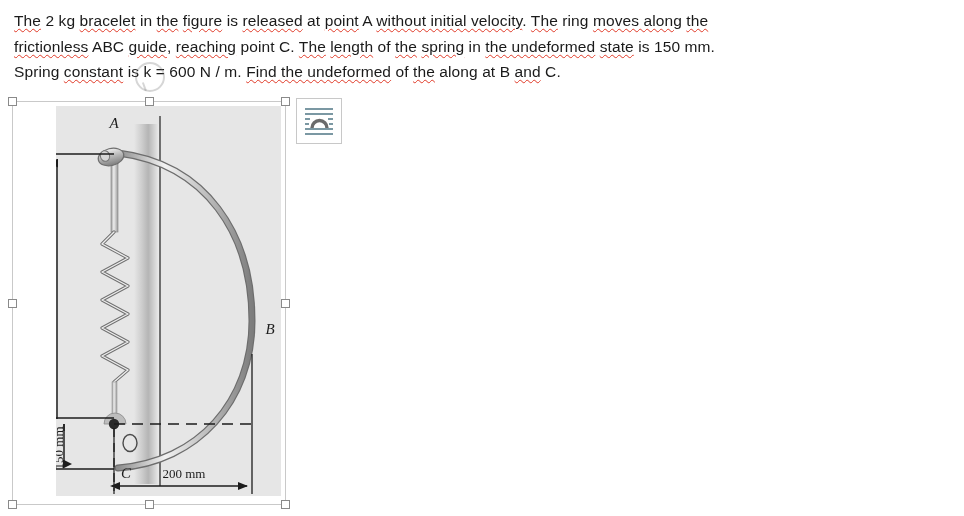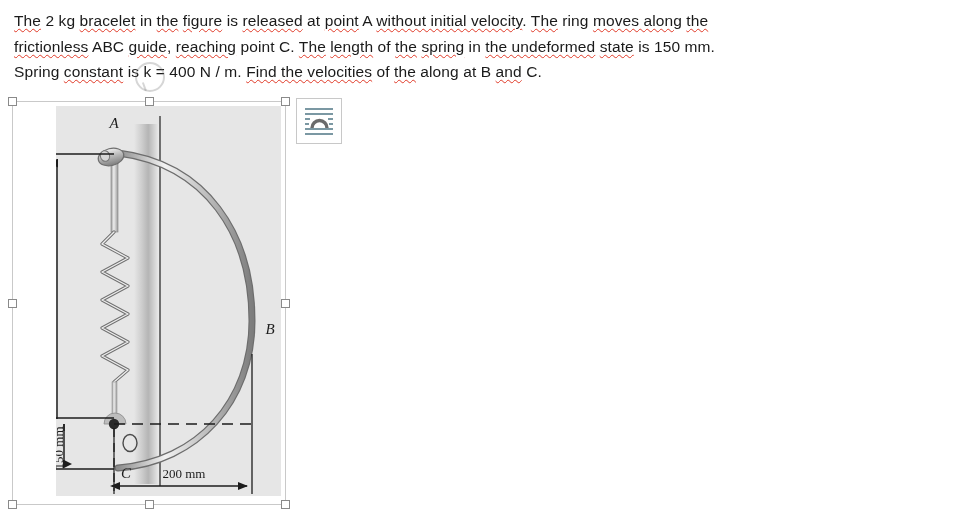--- a/index.html
+++ b/index.html
@@ -154,7 +154,7 @@
 <div id="problem-text">
   <div class="text-line"><span class="sp">The</span><span> 2 kg </span><span class="sp">bracelet</span><span> in </span><span class="sp">the</span><span> </span><span class="sp">figure</span><span> is </span><span class="sp">released</span><span> at </span><span class="sp">point</span><span> A </span><span class="sp">without initial velocity</span><span>. </span><span class="sp">The</span><span> ring </span><span class="sp">moves along</span><span> </span><span class="sp">the</span></div>
   <div class="text-line"><span class="sp">frictionless</span><span> ABC </span><span class="sp">guide</span><span>, </span><span class="sp">reaching</span><span> point C. </span><span class="sp">The</span><span> </span><span class="sp">length</span><span> of </span><span class="sp">the</span><span> </span><span class="sp">spring</span><span> in </span><span class="sp">the undeformed</span><span> </span><span class="sp">state</span><span> is 150 mm.</span></div>
-  <div class="text-line"><span>Spring </span><span class="sp">constant</span><span> is k = 400 N / m. </span><span class="sp">Find the velocities</span><span> of </span><span class="sp">the</span><span> along at B </span><span class="sp">and</span><span> C.</span></div>
+  <div class="text-line"><span>Spring </span><span class="sp">constant</span><span> is k = 600 N / m. </span><span class="sp">Find the velocities</span><span> of </span><span class="sp">the</span><span> along at B </span><span class="sp">and</span><span> C.</span></div>
 </div>
 <div id="watermark"></div>
 

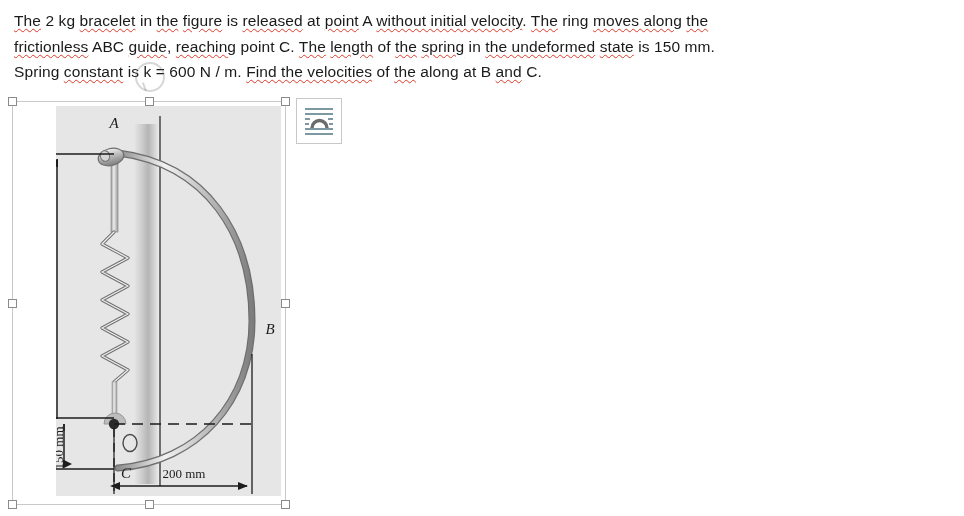--- a/index.html
+++ b/index.html
@@ -154,7 +154,7 @@
 <div id="problem-text">
   <div class="text-line"><span class="sp">The</span><span> 2 kg </span><span class="sp">bracelet</span><span> in </span><span class="sp">the</span><span> </span><span class="sp">figure</span><span> is </span><span class="sp">released</span><span> at </span><span class="sp">point</span><span> A </span><span class="sp">without initial velocity</span><span>. </span><span class="sp">The</span><span> ring </span><span class="sp">moves along</span><span> </span><span class="sp">the</span></div>
   <div class="text-line"><span class="sp">frictionless</span><span> ABC </span><span class="sp">guide</span><span>, </span><span class="sp">reaching</span><span> point C. </span><span class="sp">The</span><span> </span><span class="sp">length</span><span> of </span><span class="sp">the</span><span> </span><span class="sp">spring</span><span> in </span><span class="sp">the undeformed</span><span> </span><span class="sp">state</span><span> is 150 mm.</span></div>
-  <div class="text-line"><span>Spring </span><span class="sp">constant</span><span> is k = 600 N / m. </span><span class="sp">Find the velocities</span><span> of </span><span class="sp">the</span><span> along at B </span><span class="sp">and</span><span> C.</span></div>
+  <div class="text-line"><span>Spring </span><span class="sp">constant</span><span> is k = 600 N / m. </span><span class="sp">Find the undeformed</span><span> of </span><span class="sp">the</span><span> along at B </span><span class="sp">and</span><span> C.</span></div>
 </div>
 <div id="watermark"></div>
 

